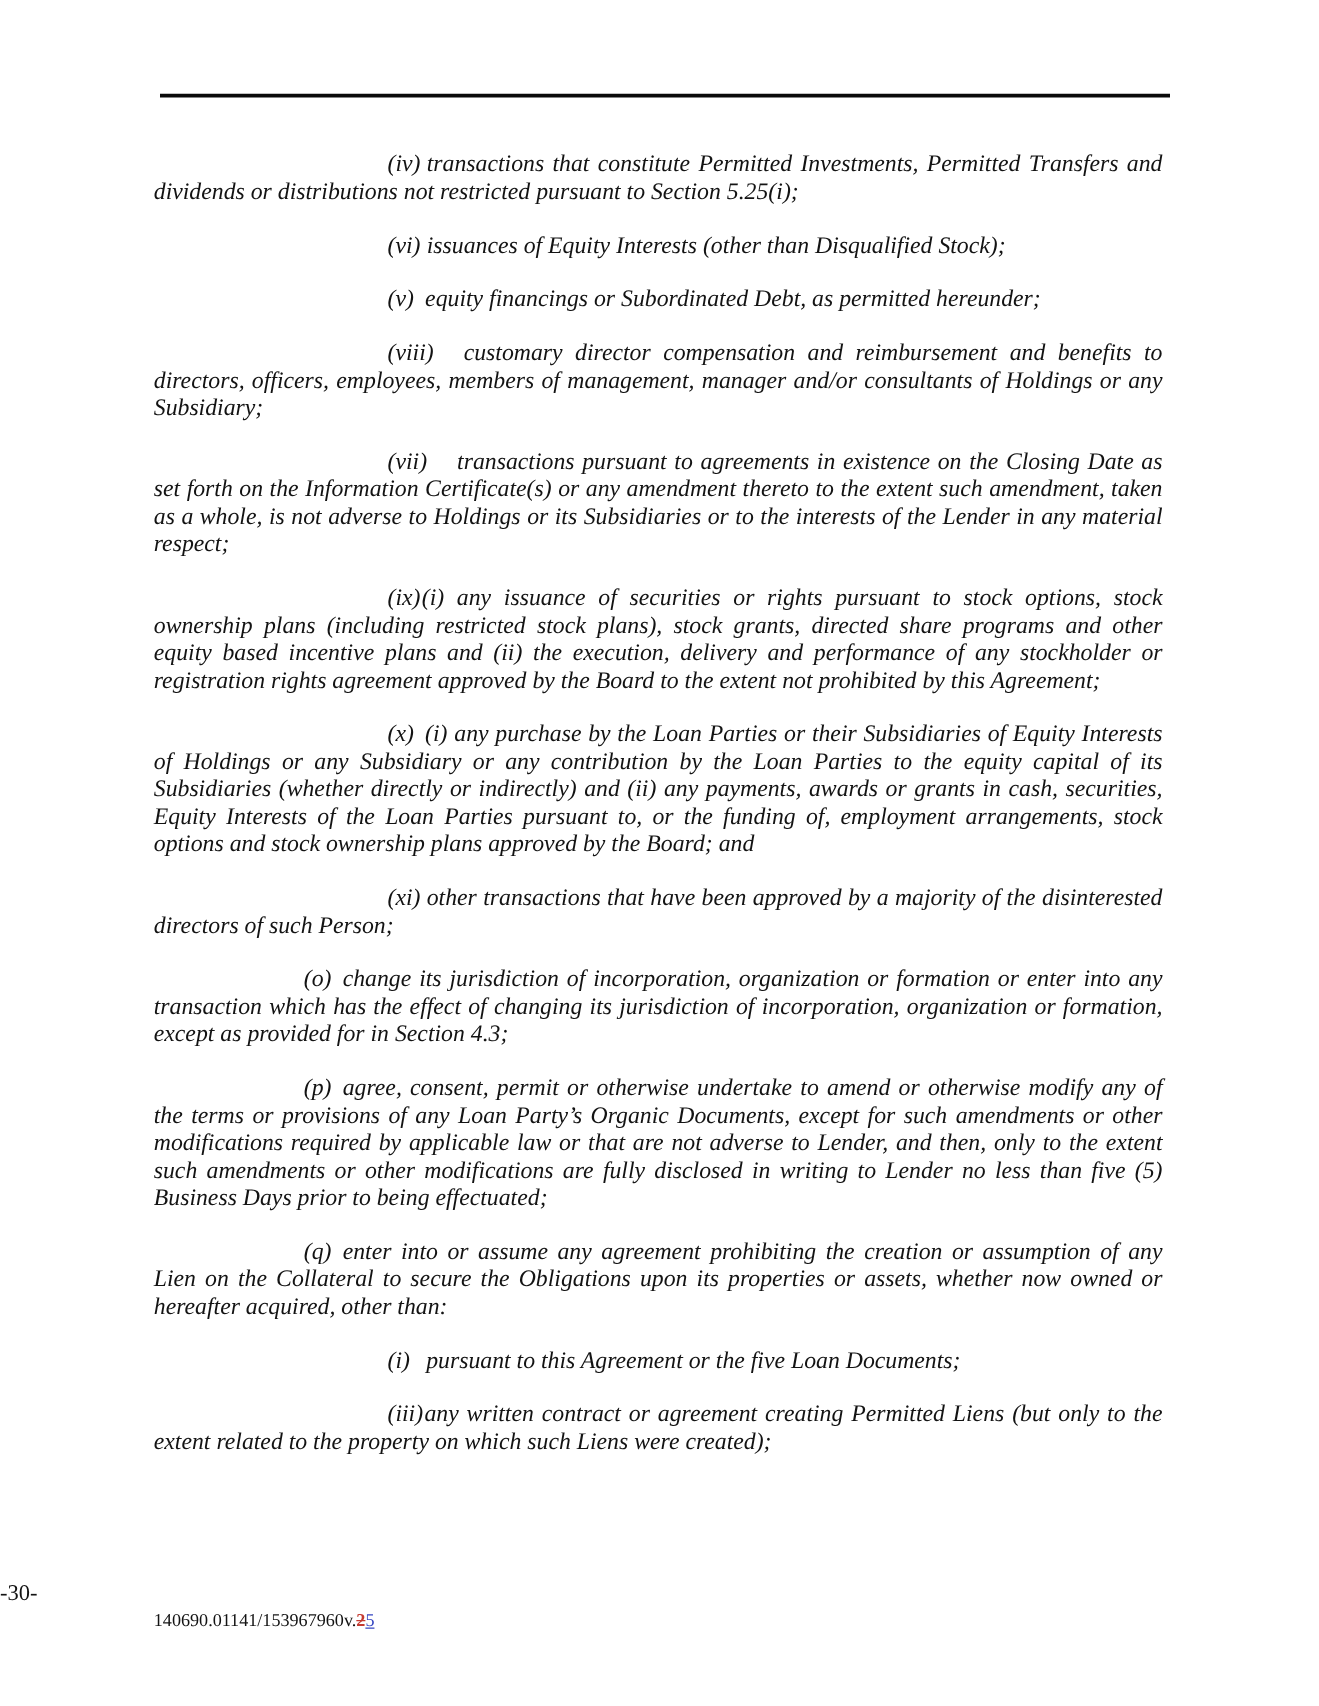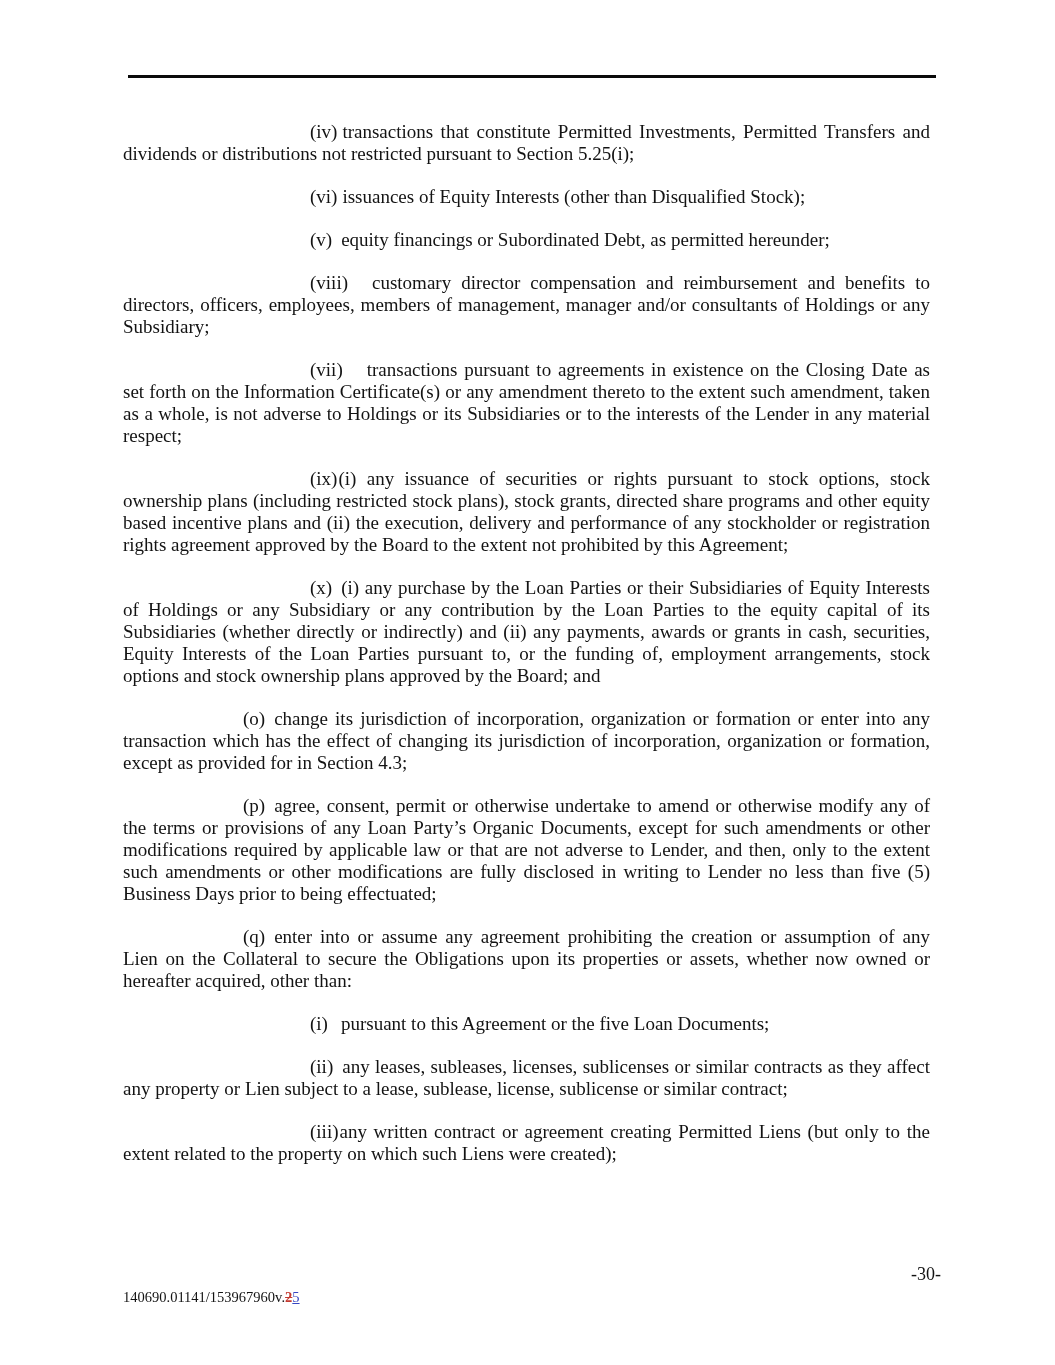--- a/index.html
+++ b/index.html
@@ -26,6 +26,7 @@
     left: 123px;
     top: 121px;
     width: 807px;
+    font-style: italic;
   }
   p.para {
     margin: 0 0 21px 0;

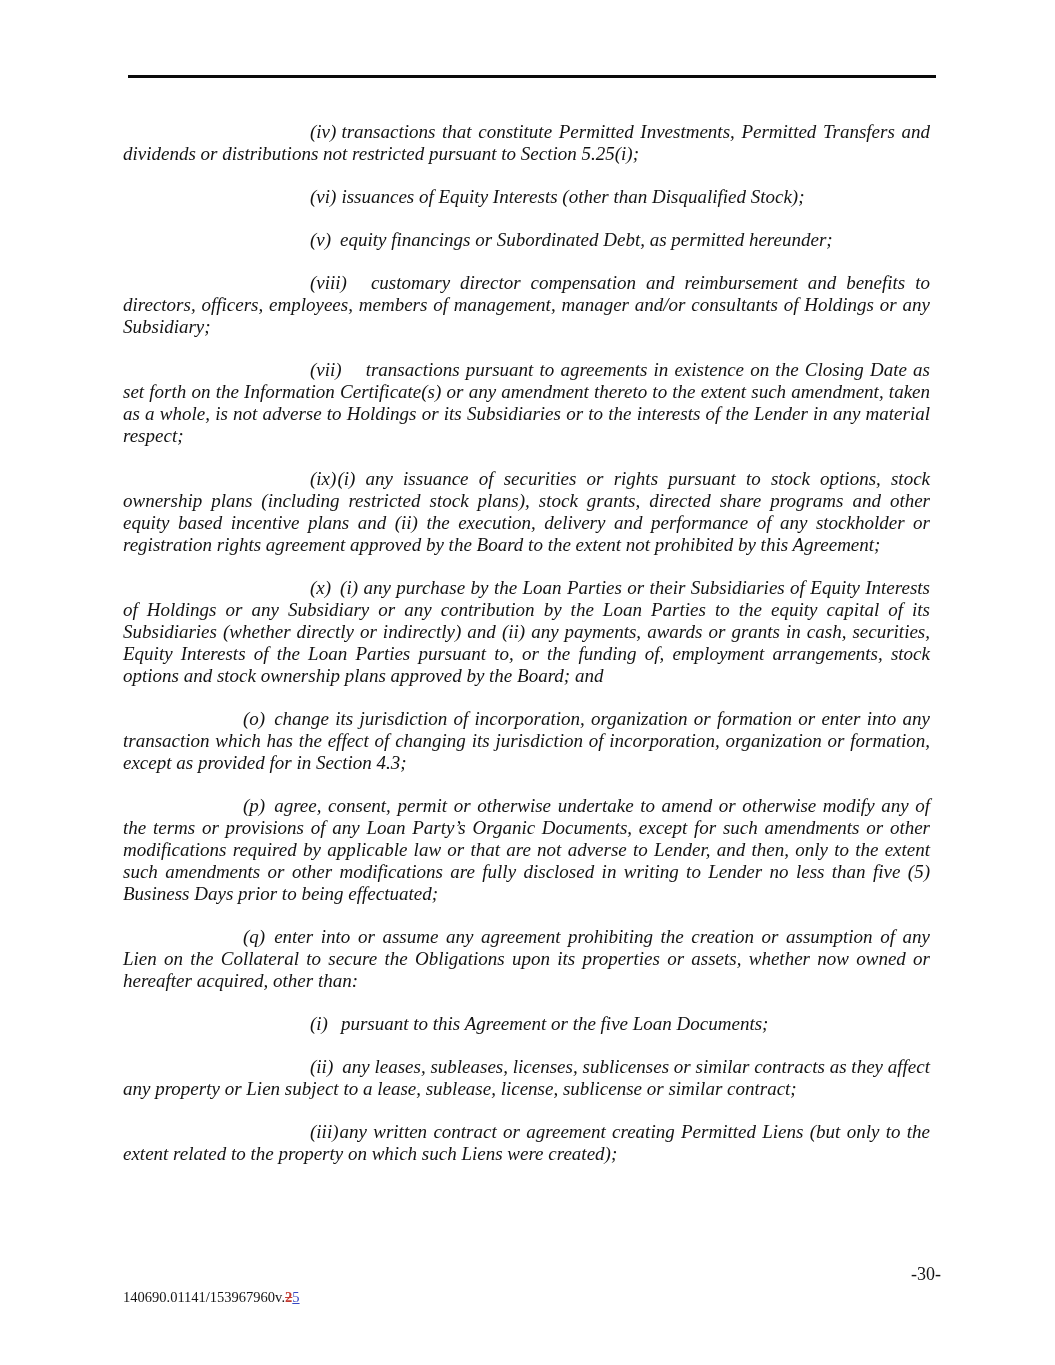--- a/index.html
+++ b/index.html
@@ -86,6 +86,7 @@
 
     <p class="para indent-roman"><span>(x)</span><span class="gap g2"></span><span>(i) any purchase by the Loan Parties or their Subsidiaries of Equity Interests of Holdings or any Subsidiary or any contribution by the Loan Parties to the equity capital of its Subsidiaries (whether directly or indirectly) and (ii) any payments, awards or grants in cash, securities, Equity Interests of the Loan Parties pursuant to, or the funding of, employment arrangements, stock options and stock ownership plans approved by the Board; and</span></p>
 
+    <p class="para indent-roman"><span>(xi)</span><span class="gap g1"></span><span>other transactions that have been approved by a majority of the disinterested directors of such Person;</span></p>
 
     <p class="para indent-letter"><span>(o)</span><span class="gap g2"></span><span>change its jurisdiction of incorporation, organization or formation or enter into any transaction which has the effect of changing its jurisdiction of incorporation, organization or formation, except as provided for in Section 4.3;</span></p>
 

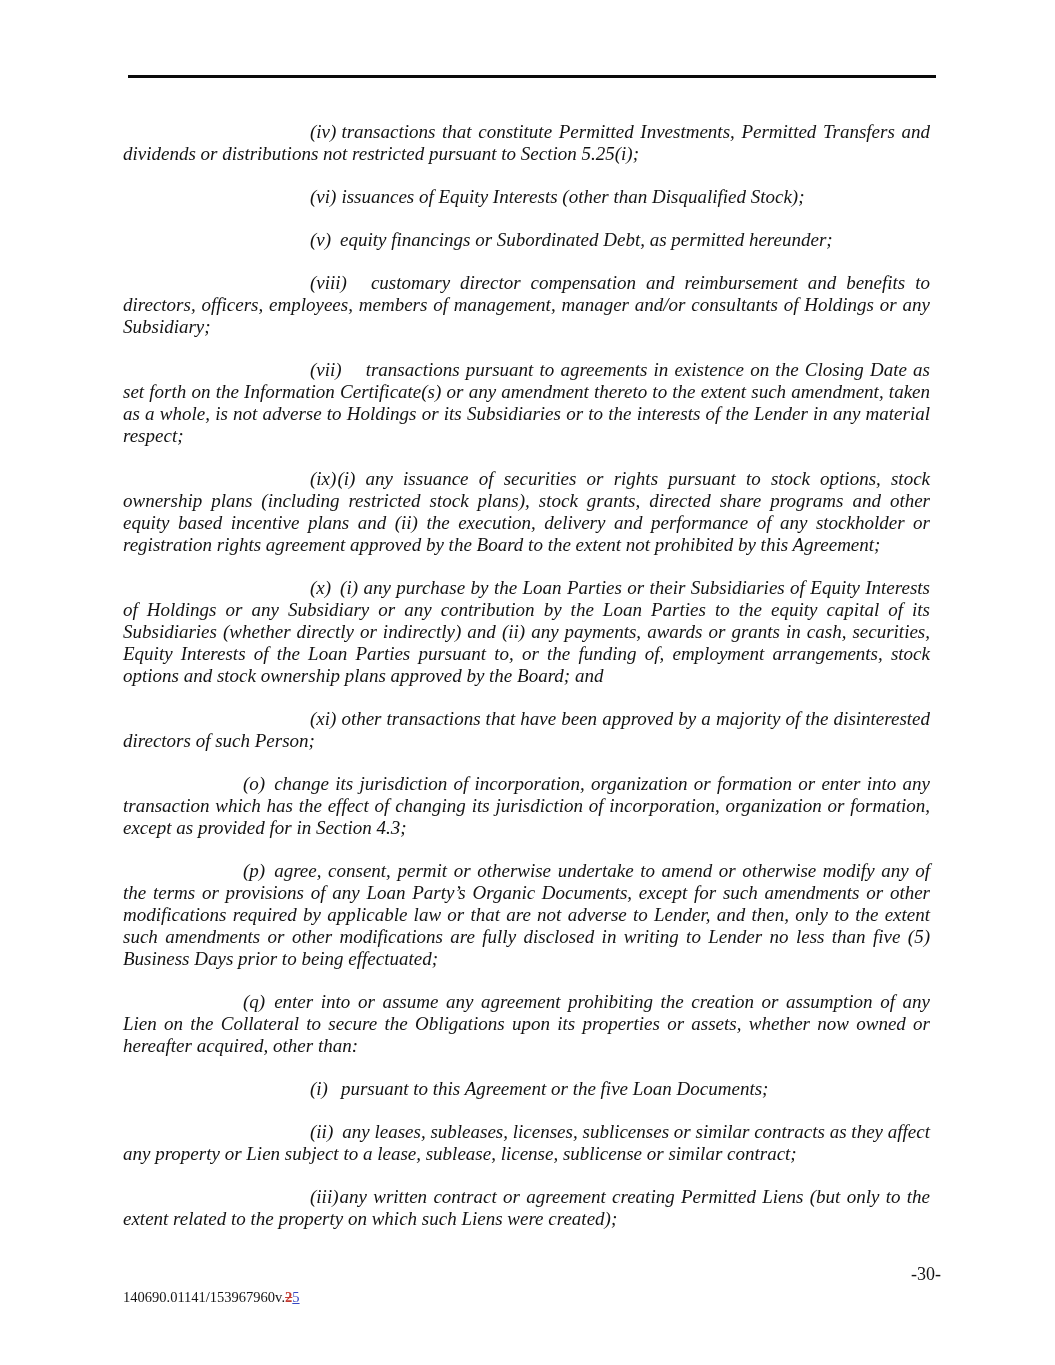--- a/index.html
+++ b/index.html
@@ -96,7 +96,6 @@
 
     <p class="para indent-roman"><span>(i)</span><span class="gap g3"></span><span>pursuant to this Agreement or the five Loan Documents;</span></p>
 
-    <p class="para indent-roman"><span>(ii)</span><span class="gap g2"></span><span>any leases, subleases, licenses, sublicenses or similar contracts as they affect any property or Lien subject to a lease, sublease, license, sublicense or similar contract;</span></p>
 
     <p class="para indent-roman"><span>(iii)</span><span class="gap g0"></span><span>any written contract or agreement creating Permitted Liens (but only to the extent related to the property on which such Liens were created);</span></p>
 

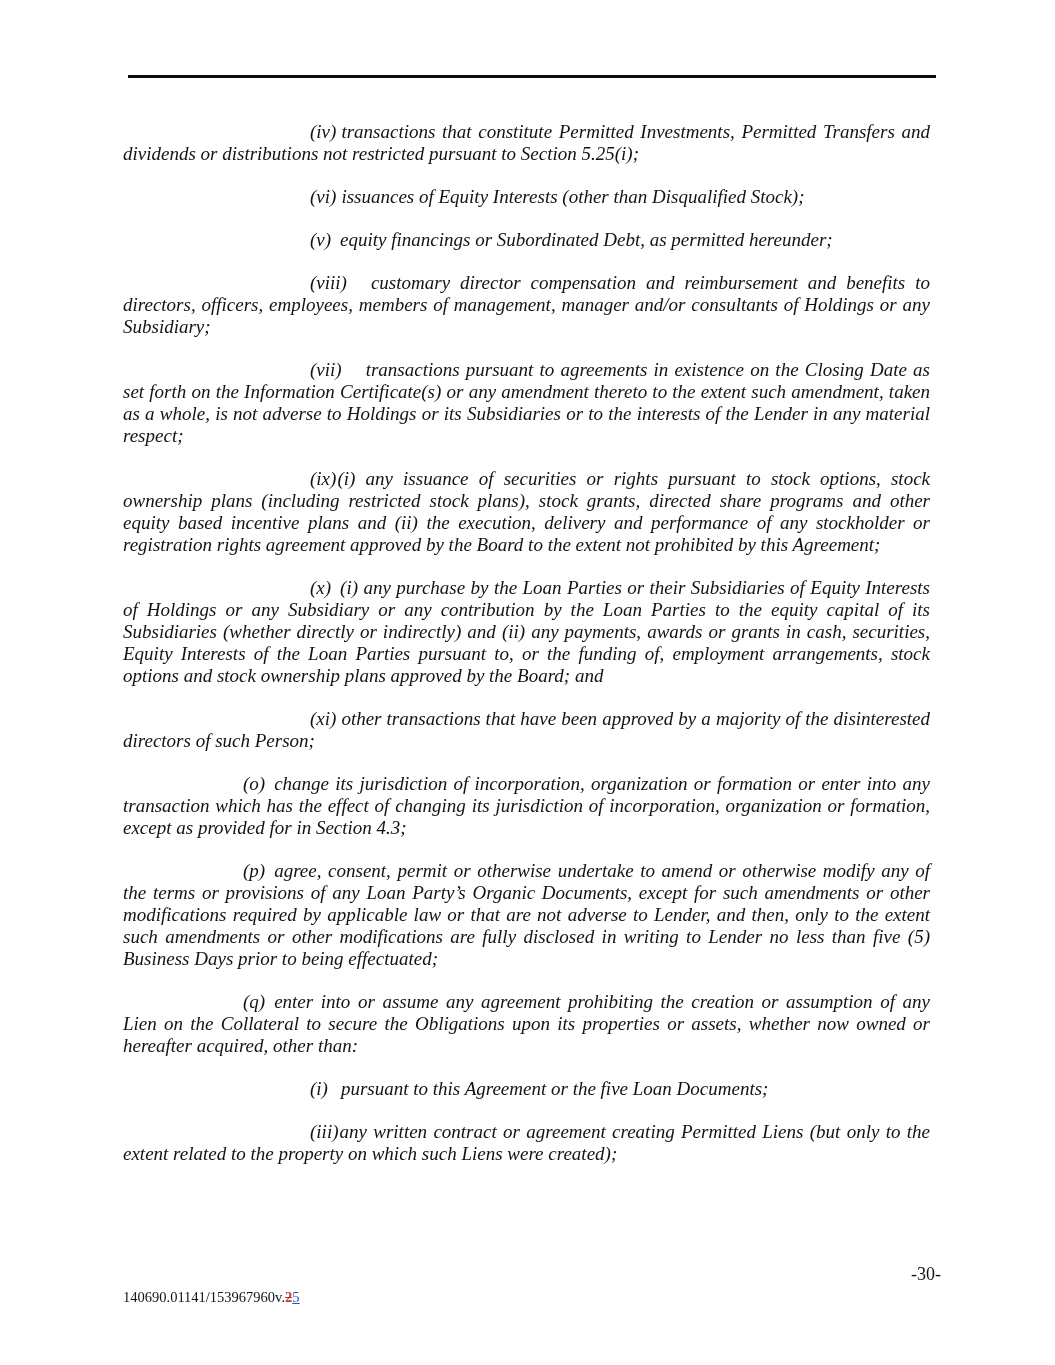--- a/index.html
+++ b/index.html
@@ -48,7 +48,7 @@
     left: 0;
     top: 1263px;
     width: 941px;
-    text-align: right;
+    text-align: left;
     font-size: 18px;
     line-height: 22px;
   }

